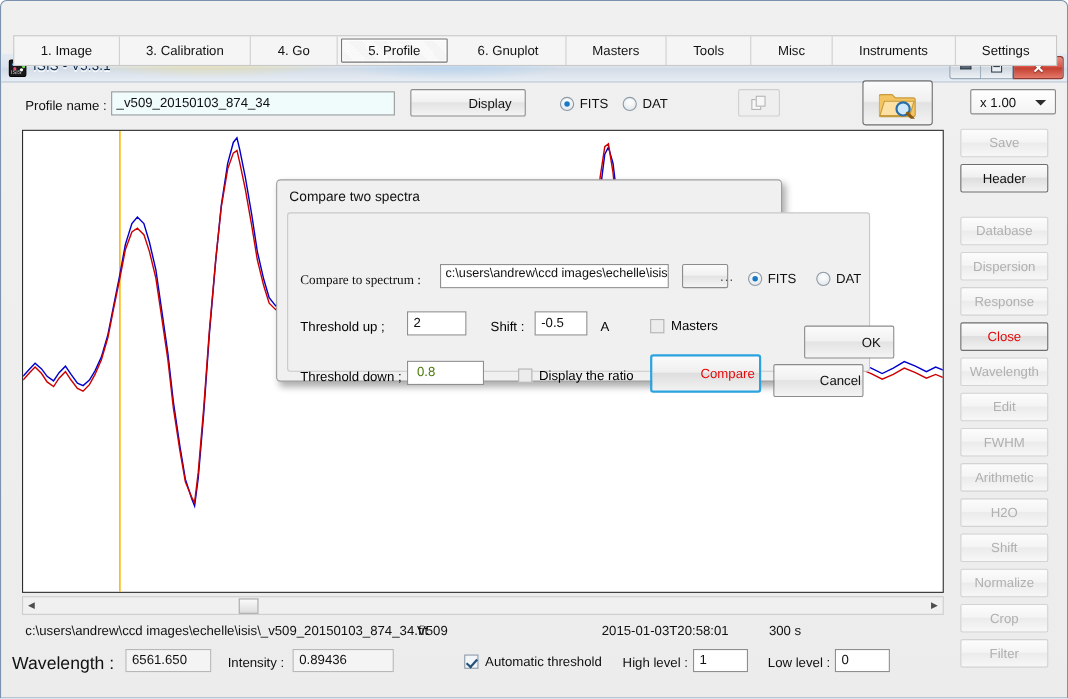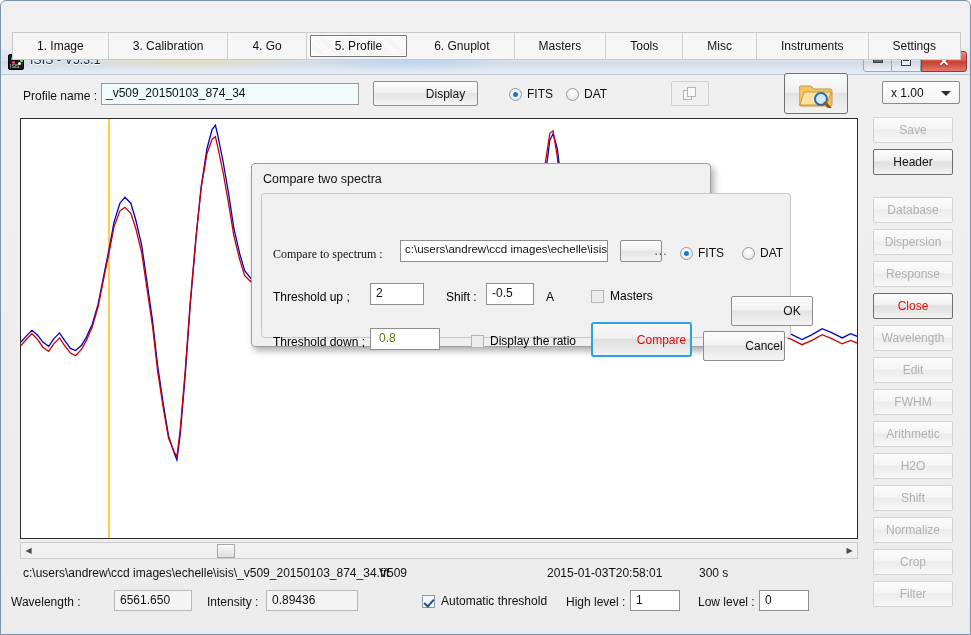--- a/index.html
+++ b/index.html
@@ -165,7 +165,7 @@
   #status-date { position:absolute; left:546px; top:565px; font-size:12px; color:#111; }
   #status-exp { position:absolute; left:698px; top:565px; font-size:12px; color:#111; }
 
-  #wl-label { position:absolute; left:10px; top:594px; font-size:12px; }
+  #wl-label { position:absolute; left:10px; top:594px; font-size:16px; }
   #wl-input { position:absolute; left:113px; top:589px; width:78px; height:21px;
     background:#f4f4f4;border:1px solid #b8b8b8;font-size:12px;padding:2px 5px;color:#111;font-family:"Liberation Sans",sans-serif;}
   #int-label { position:absolute; left:206px; top:594px; font-size:12px; }

